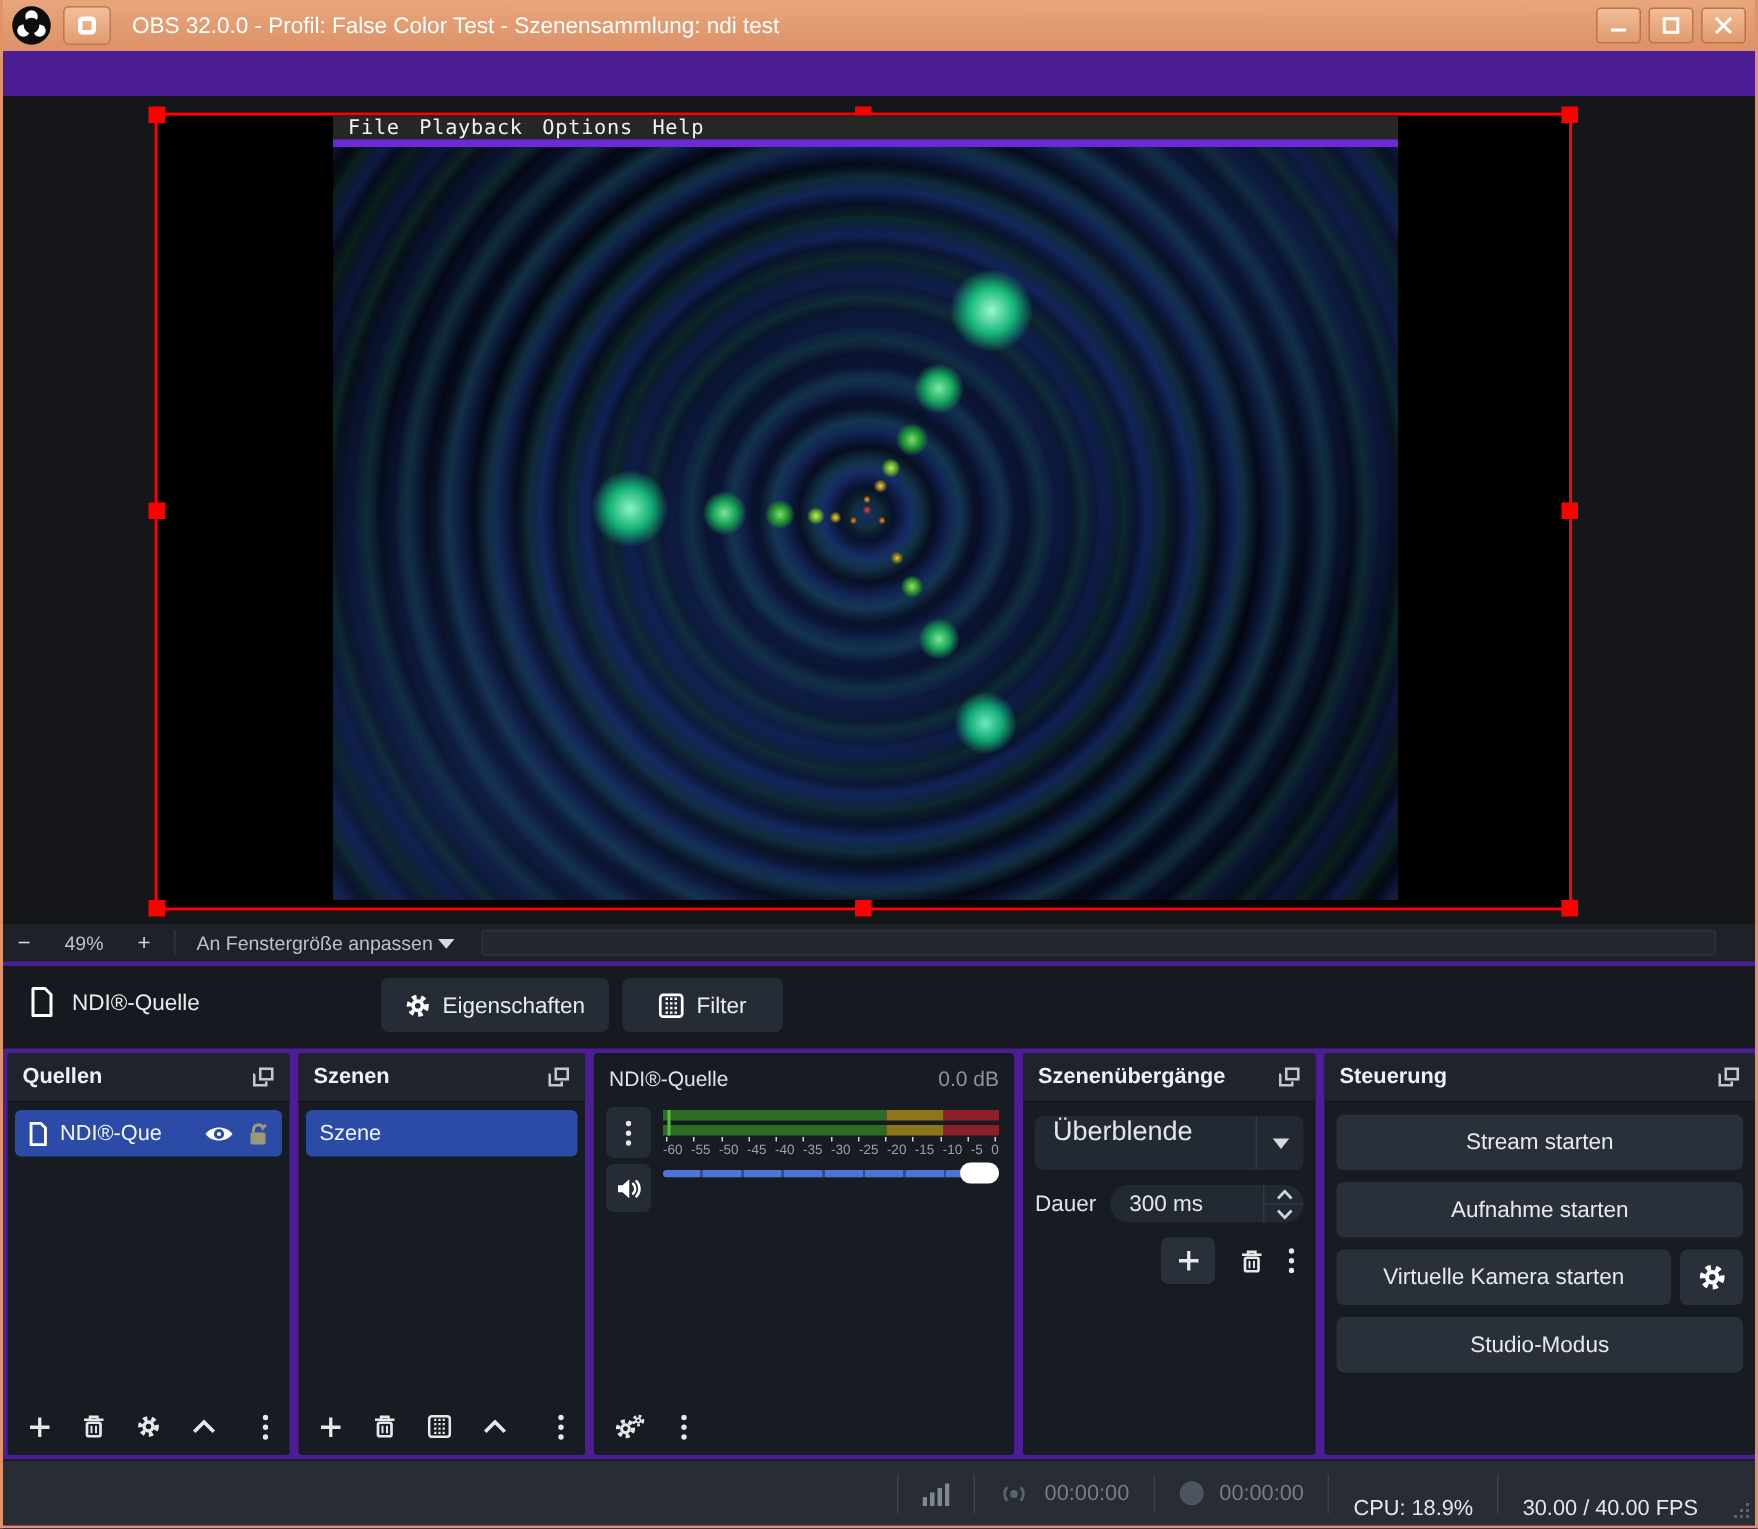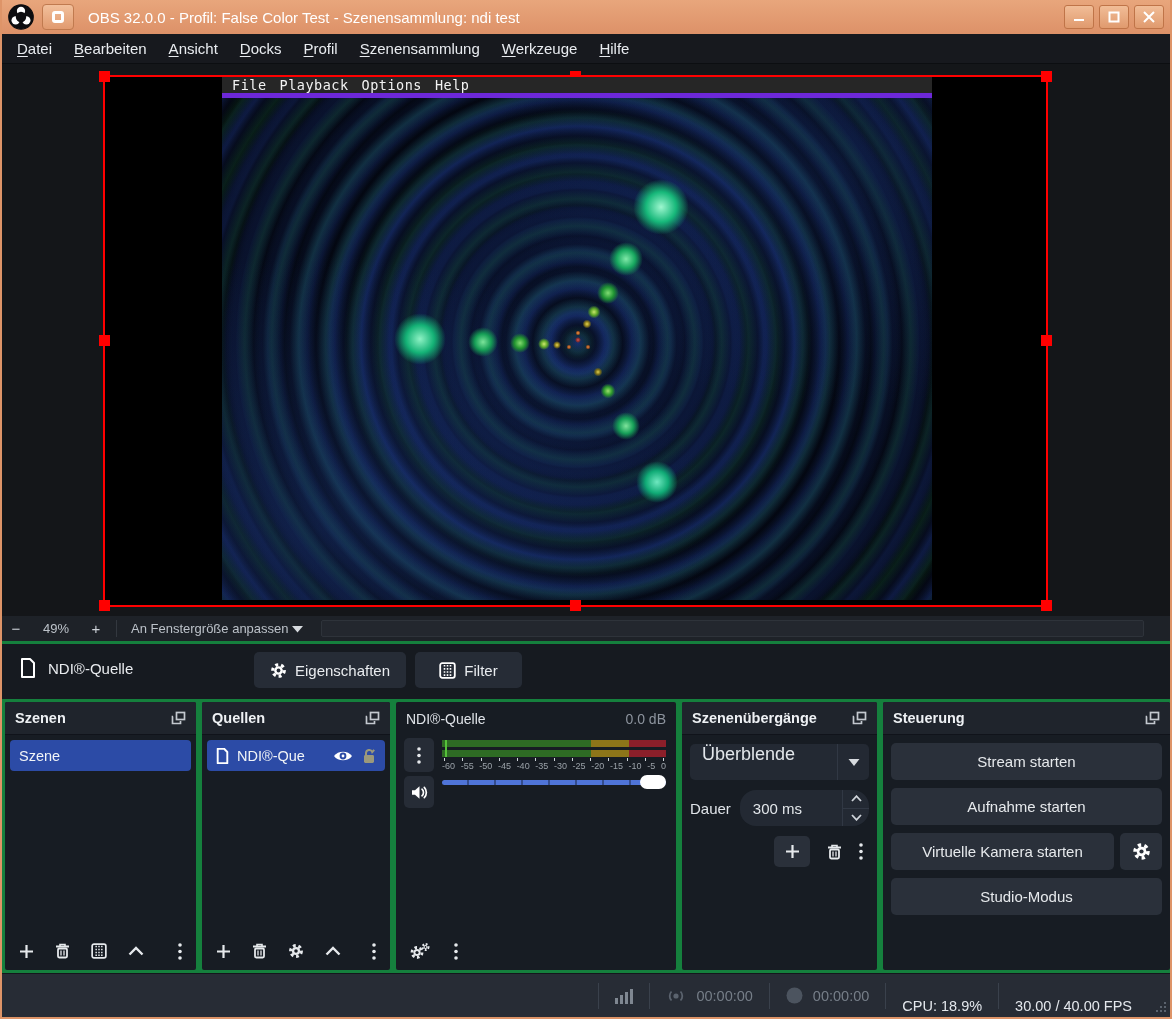--- a/index.html
+++ b/index.html
@@ -8,7 +8,7 @@
 
   .window{
     position:relative; width:1172px; height:1019px;
-    background:#15803d;
+    background:#4c1d95;
     border-left:2px solid #de9468; border-right:2px solid #de9468; border-bottom:2px solid #de9468;
     overflow:hidden;
   }

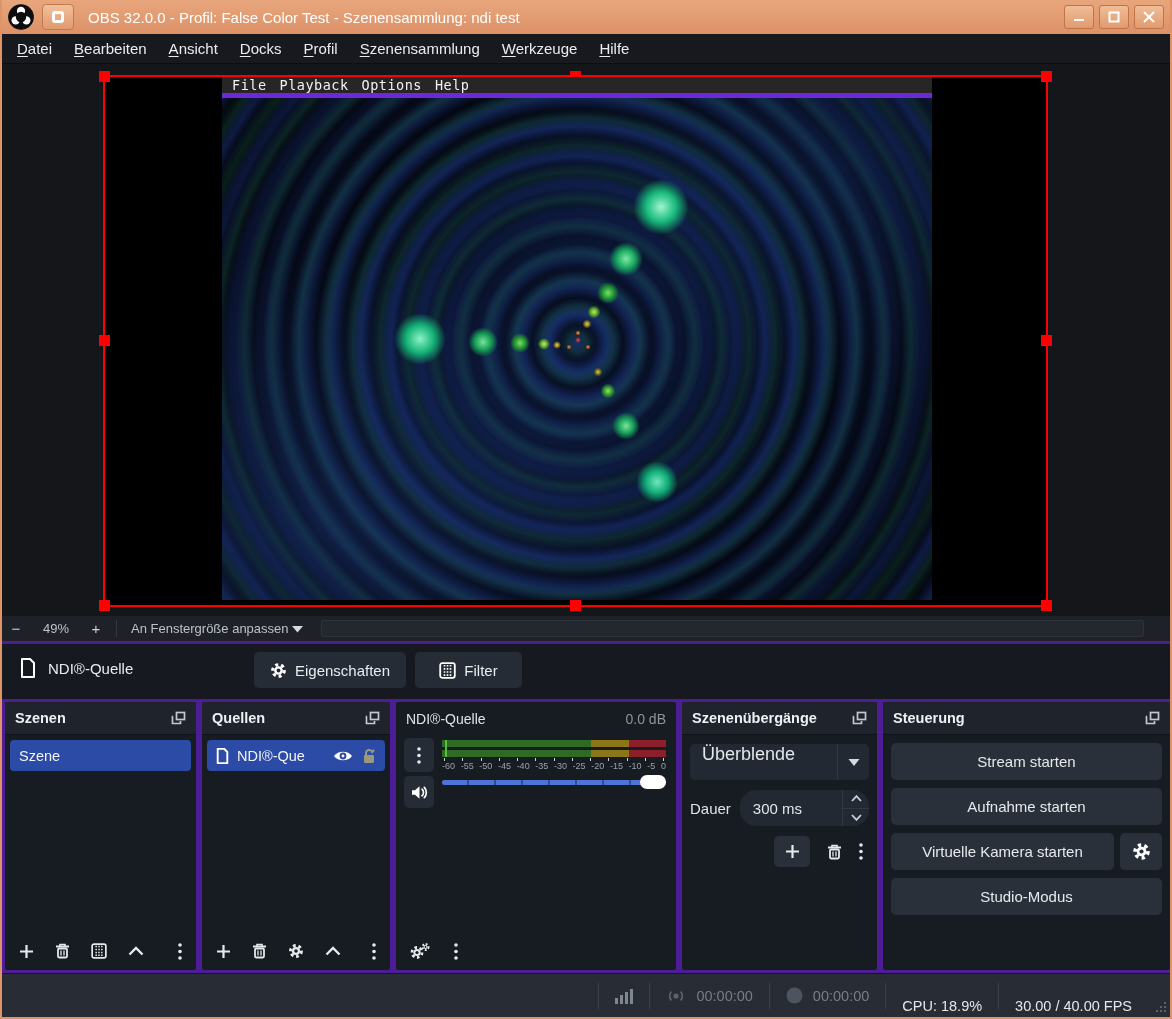--- a/index.html
+++ b/index.html
@@ -224,16 +224,6 @@
     </div>
   </div>
 
-  <div class="menubar" id="menubar">
-      <div class="mitem"><u>D</u>atei</div>
-      <div class="mitem"><u>B</u>earbeiten</div>
-      <div class="mitem"><u>A</u>nsicht</div>
-      <div class="mitem"><u>D</u>ocks</div>
-      <div class="mitem"><u>P</u>rofil</div>
-      <div class="mitem"><u>S</u>zenensammlung</div>
-      <div class="mitem"><u>W</u>erkzeuge</div>
-      <div class="mitem"><u>H</u>ilfe</div>
-    </div>
 
   <div class="preview">
     <div class="selection">

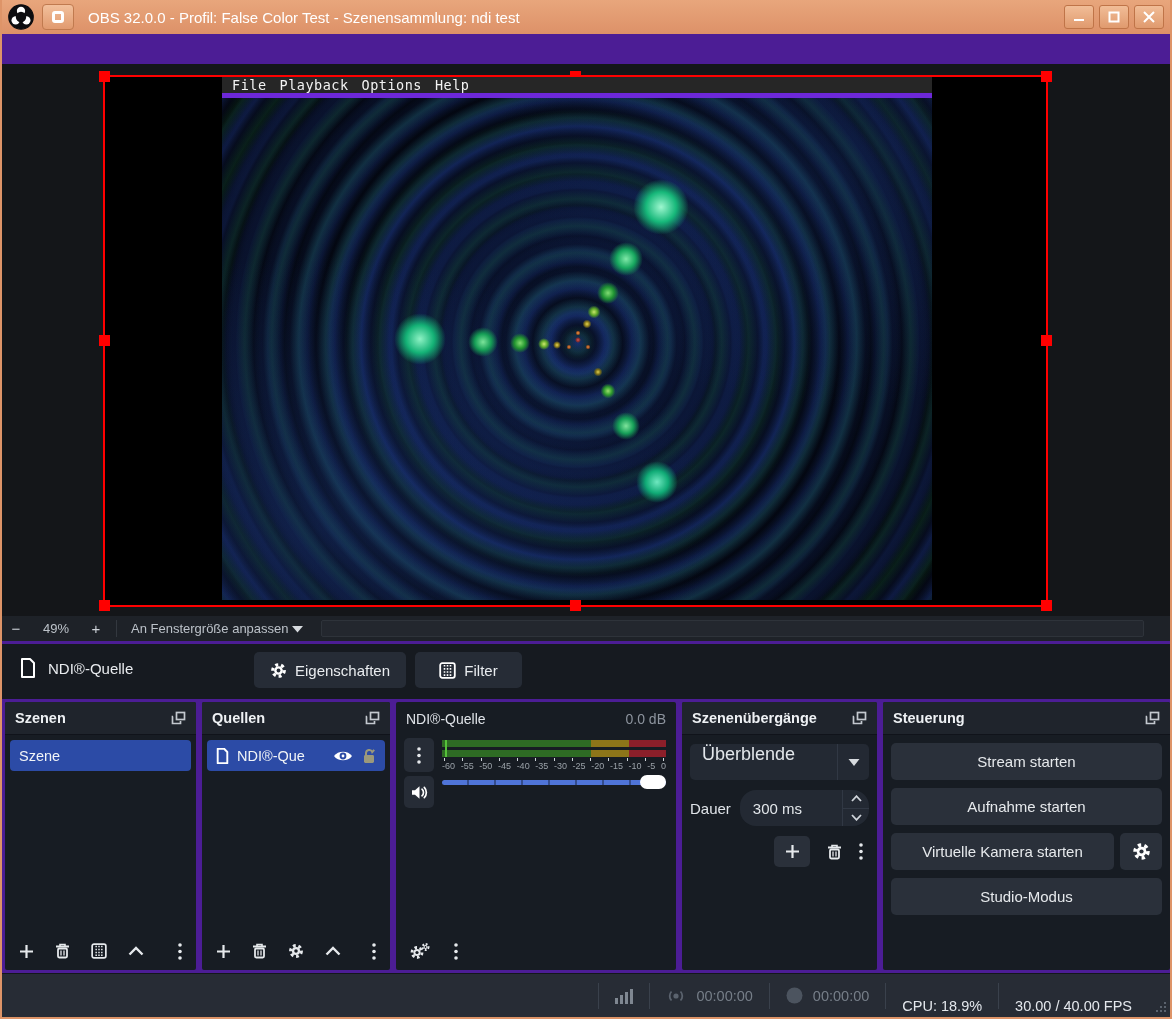--- a/index.html
+++ b/index.html
@@ -308,47 +308,6 @@
 
   <div class="docks">
 
-    <div class="dock d-scenes">
-      <div class="dock-h">
-        <span>Szenen</span>
-        <svg class="popout" width="15" height="14" viewBox="0 0 15 14">
-          <rect x="5.5" y="1.5" width="8" height="7" fill="none" stroke="#c3c8cf" stroke-width="1.7"></rect>
-          <path d="M2 5.5 h-0.5 v7 h8 v-2.5" fill="none" stroke="#c3c8cf" stroke-width="1.7"></path>
-        </svg>
-      </div>
-      <div class="dock-body">
-        <div class="list-item">
-          <span class="lbl">Szene</span>
-        </div>
-      </div>
-      <div class="dock-toolbar">
-        <svg width="15" height="15" viewBox="0 0 15 15">
-            <path d="M7.5 1 V14 M1 7.5 H14" stroke="#e6e9ec" stroke-width="2.2"></path>
-          </svg>
-        <svg width="15" height="16" viewBox="0 0 15 16">
-            <path d="M1 3.5 H14" stroke="#e6e9ec" stroke-width="1.8"></path>
-            <path d="M5 3 V1.5 h5 V3" fill="none" stroke="#e6e9ec" stroke-width="1.6"></path>
-            <rect x="3" y="5.5" width="9" height="9" rx="1.2" fill="none" stroke="#e6e9ec" stroke-width="1.8"></rect>
-            <line x1="6" y1="7.5" x2="6" y2="12.5" stroke="#e6e9ec" stroke-width="1.3"></line>
-            <line x1="9" y1="7.5" x2="9" y2="12.5" stroke="#e6e9ec" stroke-width="1.3"></line>
-          </svg>
-        <svg width="16" height="16" viewBox="0 0 17 17">
-            <rect x="1.2" y="1.2" width="14.6" height="14.6" rx="2" fill="none" stroke="#e6e9ec" stroke-width="1.8"></rect>
-            <line x1="5.5" y1="3" x2="5.5" y2="14" stroke="#e6e9ec" stroke-width="1.6" stroke-dasharray="1.6 1.5"></line>
-            <line x1="8.5" y1="3" x2="8.5" y2="14" stroke="#e6e9ec" stroke-width="1.6" stroke-dasharray="1.6 1.5"></line>
-            <line x1="11.5" y1="3" x2="11.5" y2="14" stroke="#e6e9ec" stroke-width="1.6" stroke-dasharray="1.6 1.5"></line>
-          </svg>
-        <svg width="16" height="10" viewBox="0 0 16 10">
-            <polyline points="1.5,8.5 8,2 14.5,8.5" fill="none" stroke="#e6e9ec" stroke-width="2.4"></polyline>
-          </svg>
-        <svg class="kebab-right" width="4" height="17" viewBox="0 0 4 17">
-            <circle cx="2" cy="2" r="1.8" fill="#e6e9ec"></circle>
-            <circle cx="2" cy="8.5" r="1.8" fill="#e6e9ec"></circle>
-            <circle cx="2" cy="15" r="1.8" fill="#e6e9ec"></circle>
-          </svg>
-      </div>
-    </div>
-
     <div class="dock d-sources">
       <div class="dock-h">
         <span>Quellen</span>
@@ -391,6 +350,47 @@
             <circle cx="9" cy="9" r="6.1" fill="none" stroke="#e6e9ec" stroke-width="3.4" stroke-dasharray="3.1 3.05"></circle>
             <circle cx="9" cy="9" r="4.6" fill="#e6e9ec"></circle>
             <circle cx="9" cy="9" r="2" fill="#171c23"></circle>
+          </svg>
+        <svg width="16" height="10" viewBox="0 0 16 10">
+            <polyline points="1.5,8.5 8,2 14.5,8.5" fill="none" stroke="#e6e9ec" stroke-width="2.4"></polyline>
+          </svg>
+        <svg class="kebab-right" width="4" height="17" viewBox="0 0 4 17">
+            <circle cx="2" cy="2" r="1.8" fill="#e6e9ec"></circle>
+            <circle cx="2" cy="8.5" r="1.8" fill="#e6e9ec"></circle>
+            <circle cx="2" cy="15" r="1.8" fill="#e6e9ec"></circle>
+          </svg>
+      </div>
+    </div>
+
+    <div class="dock d-scenes">
+      <div class="dock-h">
+        <span>Szenen</span>
+        <svg class="popout" width="15" height="14" viewBox="0 0 15 14">
+          <rect x="5.5" y="1.5" width="8" height="7" fill="none" stroke="#c3c8cf" stroke-width="1.7"></rect>
+          <path d="M2 5.5 h-0.5 v7 h8 v-2.5" fill="none" stroke="#c3c8cf" stroke-width="1.7"></path>
+        </svg>
+      </div>
+      <div class="dock-body">
+        <div class="list-item">
+          <span class="lbl">Szene</span>
+        </div>
+      </div>
+      <div class="dock-toolbar">
+        <svg width="15" height="15" viewBox="0 0 15 15">
+            <path d="M7.5 1 V14 M1 7.5 H14" stroke="#e6e9ec" stroke-width="2.2"></path>
+          </svg>
+        <svg width="15" height="16" viewBox="0 0 15 16">
+            <path d="M1 3.5 H14" stroke="#e6e9ec" stroke-width="1.8"></path>
+            <path d="M5 3 V1.5 h5 V3" fill="none" stroke="#e6e9ec" stroke-width="1.6"></path>
+            <rect x="3" y="5.5" width="9" height="9" rx="1.2" fill="none" stroke="#e6e9ec" stroke-width="1.8"></rect>
+            <line x1="6" y1="7.5" x2="6" y2="12.5" stroke="#e6e9ec" stroke-width="1.3"></line>
+            <line x1="9" y1="7.5" x2="9" y2="12.5" stroke="#e6e9ec" stroke-width="1.3"></line>
+          </svg>
+        <svg width="16" height="16" viewBox="0 0 17 17">
+            <rect x="1.2" y="1.2" width="14.6" height="14.6" rx="2" fill="none" stroke="#e6e9ec" stroke-width="1.8"></rect>
+            <line x1="5.5" y1="3" x2="5.5" y2="14" stroke="#e6e9ec" stroke-width="1.6" stroke-dasharray="1.6 1.5"></line>
+            <line x1="8.5" y1="3" x2="8.5" y2="14" stroke="#e6e9ec" stroke-width="1.6" stroke-dasharray="1.6 1.5"></line>
+            <line x1="11.5" y1="3" x2="11.5" y2="14" stroke="#e6e9ec" stroke-width="1.6" stroke-dasharray="1.6 1.5"></line>
           </svg>
         <svg width="16" height="10" viewBox="0 0 16 10">
             <polyline points="1.5,8.5 8,2 14.5,8.5" fill="none" stroke="#e6e9ec" stroke-width="2.4"></polyline>

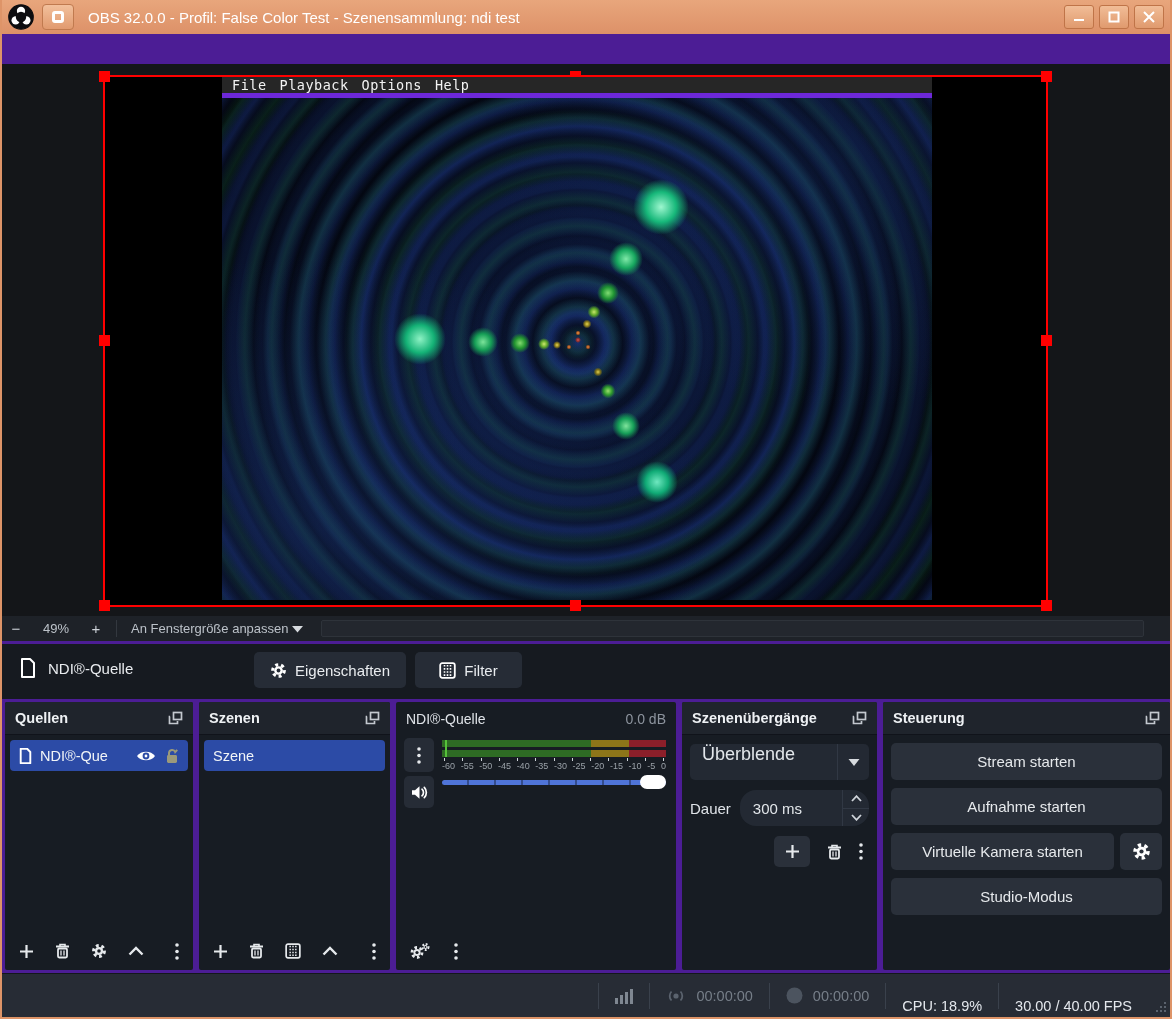--- a/index.html
+++ b/index.html
@@ -152,7 +152,7 @@
   .combo .arr{ width:32px; align-self:stretch; display:flex; align-items:center; justify-content:center; border-left:1px solid #303짐640; border-left:1px solid #313844; }
   .dur-row{ display:flex; align-items:center; margin:10px 8px 0 8px; gap:9px; }
   .dur-label{ color:#dfe3e8; font-size:15px; }
-  .spinbox{ flex:1; height:36px; background:#232933; border-radius:16px; display:flex; }
+  .spinbox{ flex:1; height:25px; background:#232933; border-radius:16px; display:flex; }
   .spin-val{ flex:1; display:flex; align-items:center; padding-left:13px; color:#e2e6ea; font-size:15px; }
   .spin-arrows{ width:27px; display:flex; flex-direction:column; border-left:1px solid #313844; }
   .spin-arrows > div{ flex:1; display:flex; align-items:center; justify-content:center; }

